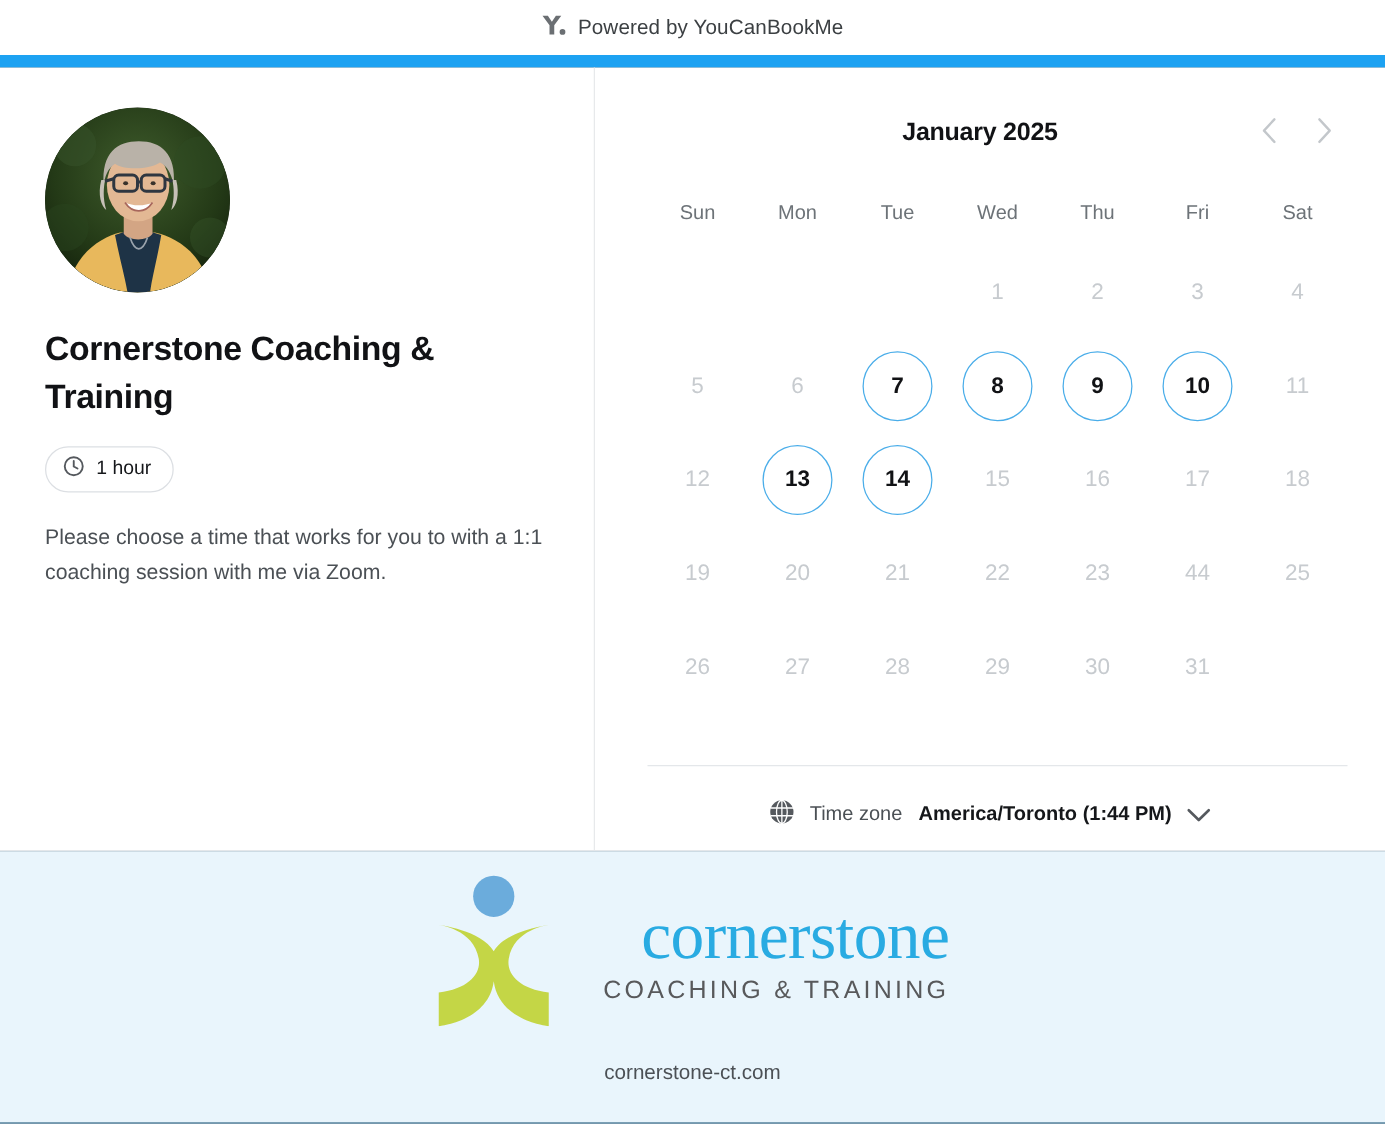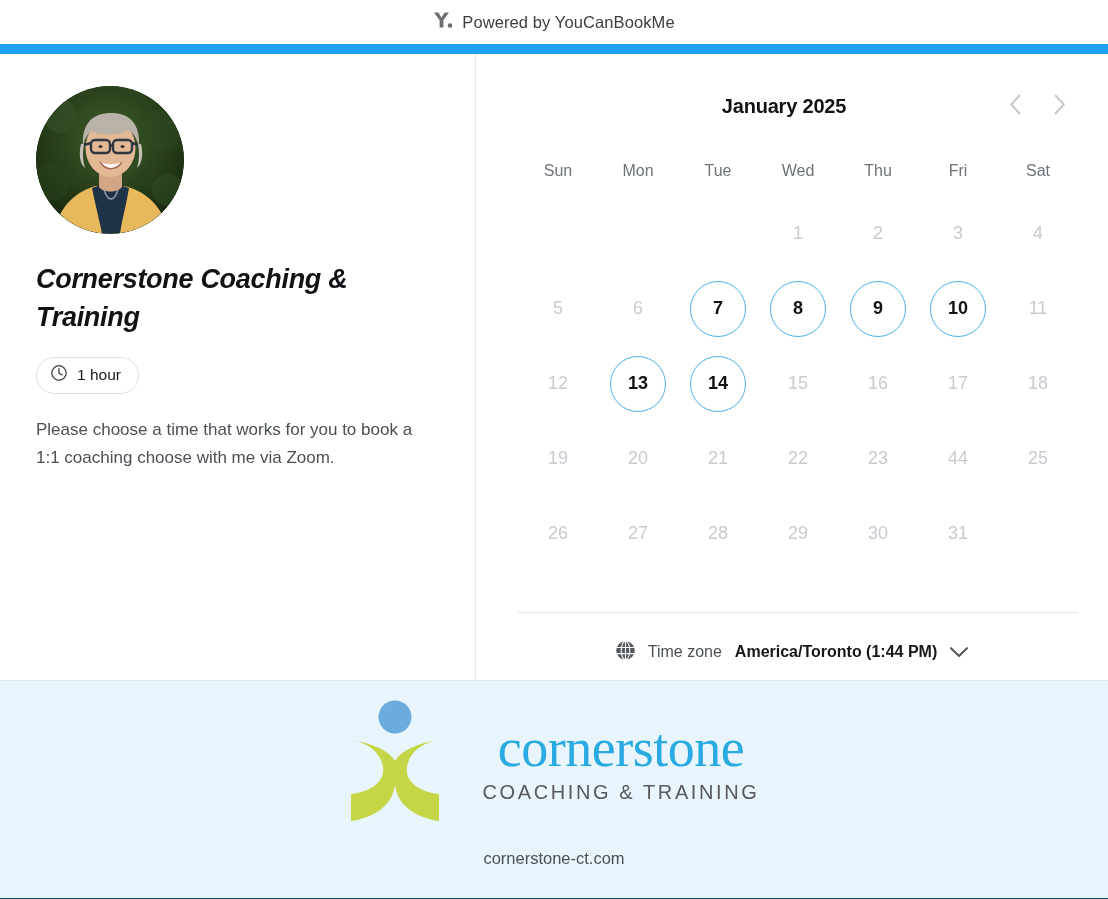--- a/index.html
+++ b/index.html
@@ -78,7 +78,6 @@
     letter-spacing: -0.3px;
     max-width: 380px;
     margin-bottom: 20px;
-    font-style: italic;
   }
 
   .duration-pill {

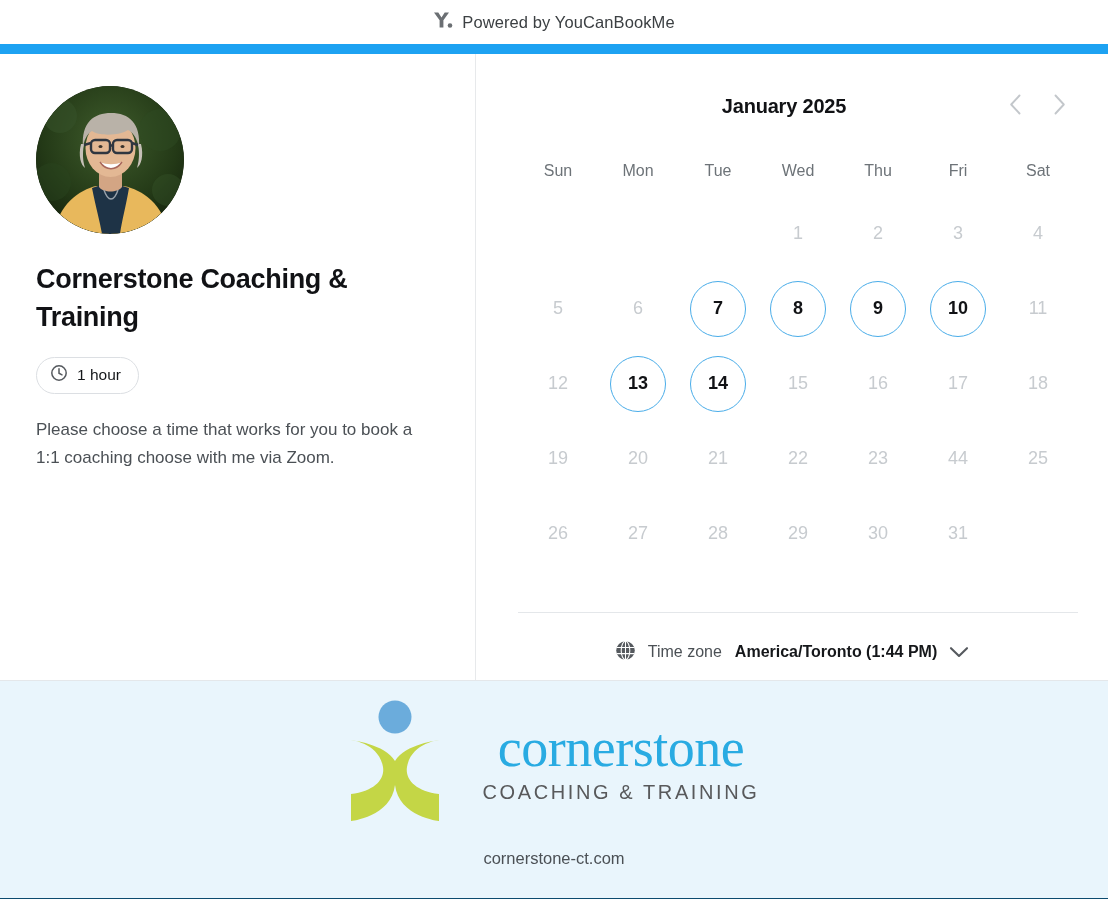--- a/index.html
+++ b/index.html
@@ -334,7 +334,7 @@
         <span class="duration-label">1 hour</span>
       </div>
 
-      <p class="description">Please choose a time that works for you to book a 1:1 coaching choose with me via Zoom.</p>
+      <p class="description">Please choose a time that works for you to with a 1:1 coaching session with me via Zoom.</p>
     </div>
 
     <div class="right-panel">

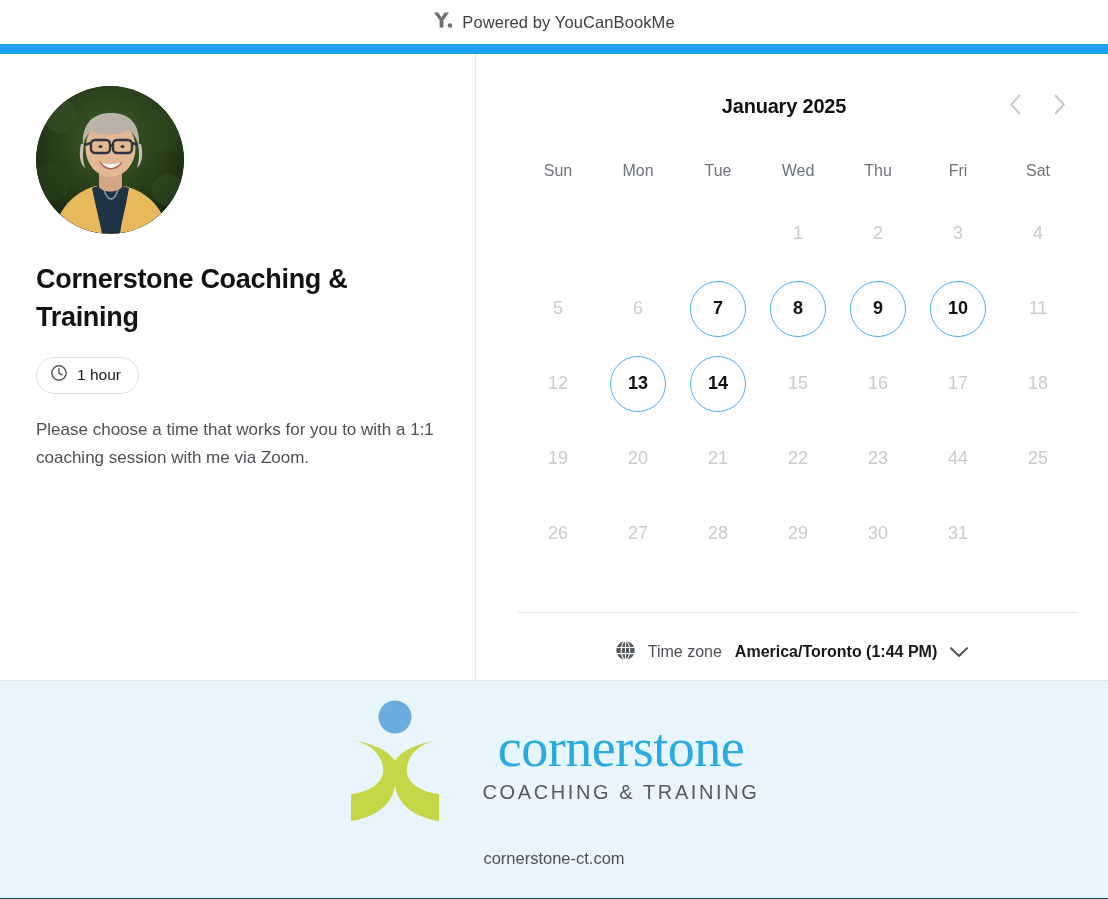--- a/index.html
+++ b/index.html
@@ -230,7 +230,7 @@
     height: 130px;
   }
   .brand-mark { display: block; }
-  .brand-text { display: flex; flex-direction: column; align-items: center; }
+  .brand-text { display: flex; flex-direction: column; align-items: flex-end; }
   .brand-name {
     font-family: "Liberation Serif", serif;
     font-size: 54px;

